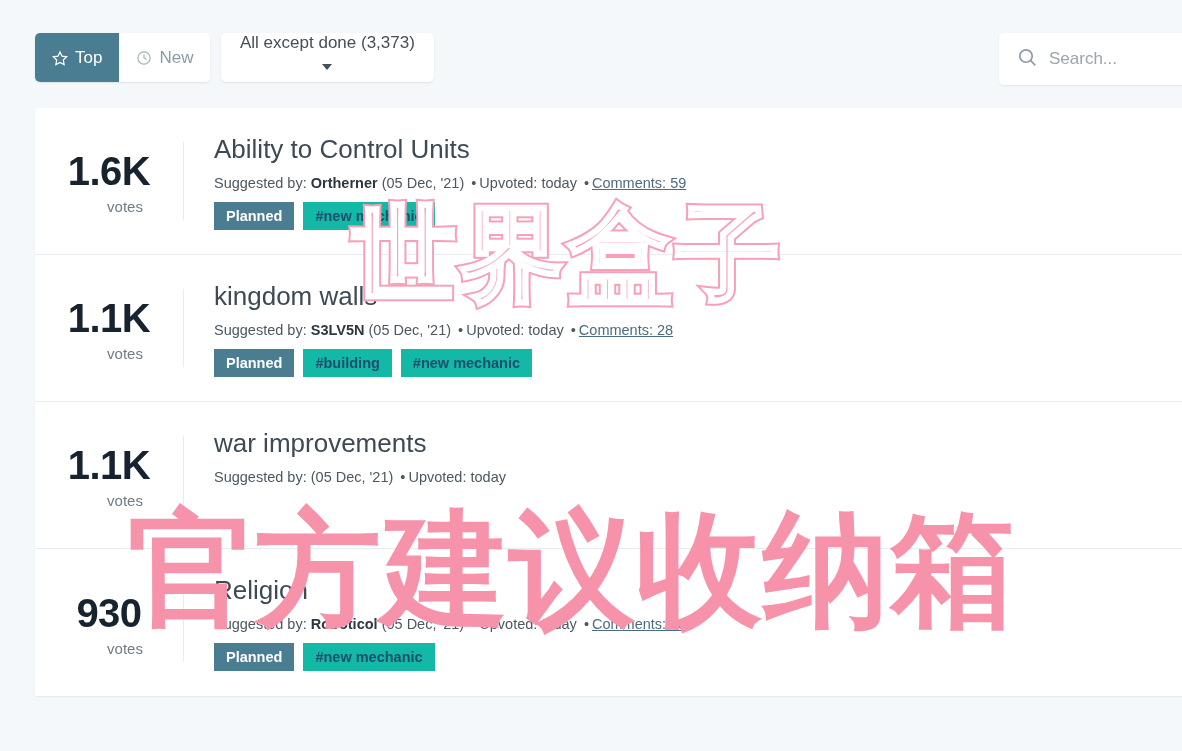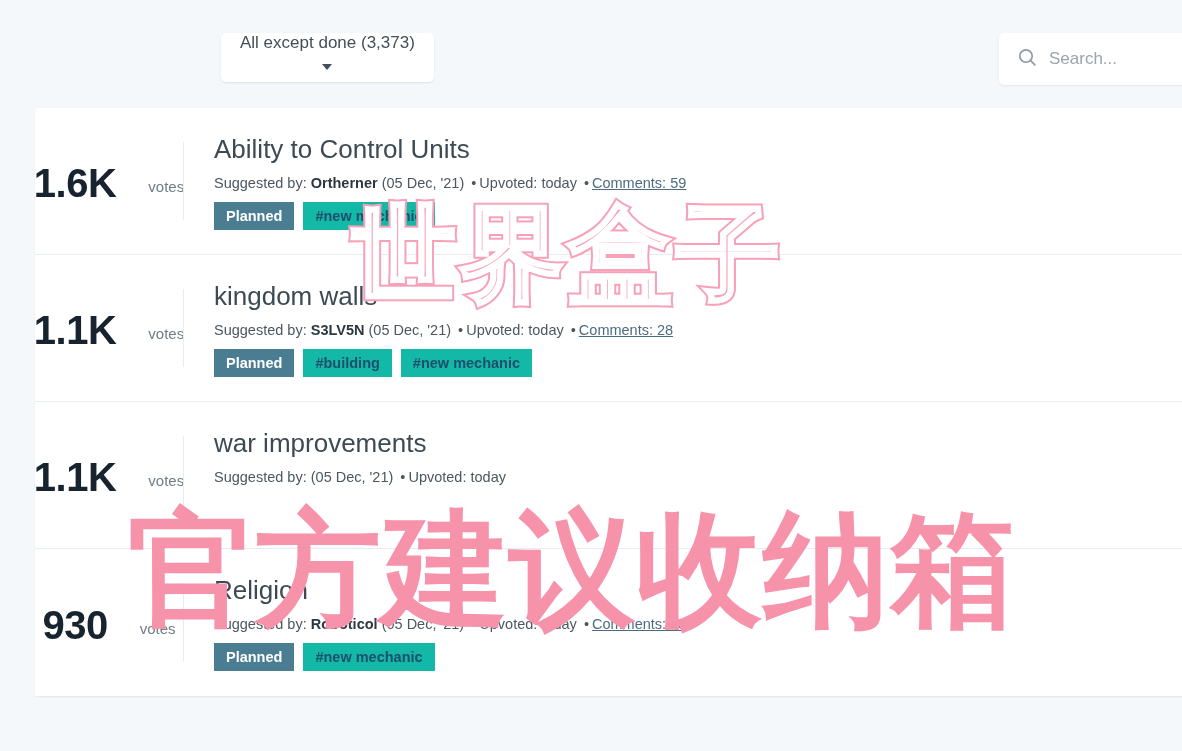--- a/index.html
+++ b/index.html
@@ -236,6 +236,25 @@
 
   <div class="toolbar">
 
+    <div class="seg-group">
+      <button class="seg-btn active">
+        <span class="seg-icon">
+          <svg width="16" height="16" viewBox="0 0 24 24" fill="none" stroke="#ffffff" stroke-width="1.8">
+            <polygon points="12,3 15,9.3 22,10.2 17,15 18.2,22 12,18.7 5.8,22 7,15 2,10.2 9,9.3"></polygon>
+          </svg>
+        </span>
+        <span>Top</span>
+      </button>
+      <button class="seg-btn">
+        <span class="seg-icon">
+          <svg width="16" height="16" viewBox="0 0 24 24" fill="none" stroke="#a3b0b9" stroke-width="1.8">
+            <circle cx="12" cy="12" r="9.2"></circle>
+            <polyline points="12,6.6 12,12 16,14.2"></polyline>
+          </svg>
+        </span>
+        <span>New</span>
+      </button>
+    </div>
 
     <button class="filter-btn" id="filter-status">
       <span>All except done (3,373)</span>

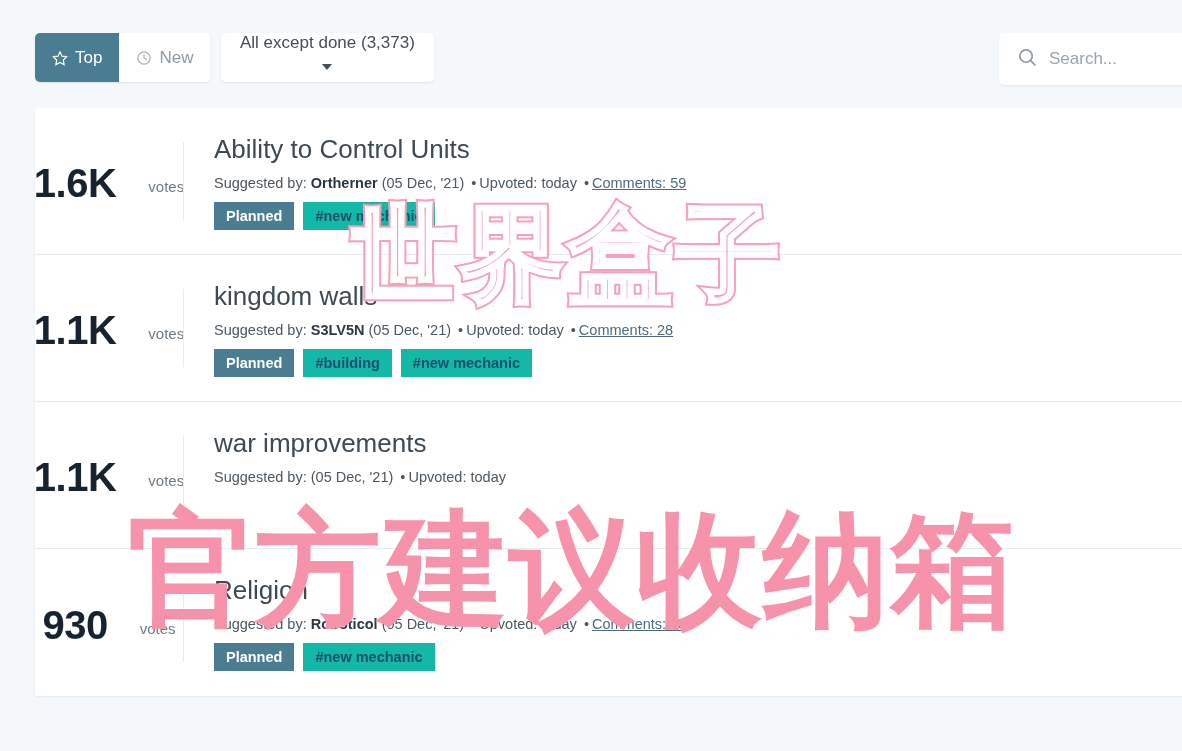--- a/index.html
+++ b/index.html
@@ -131,7 +131,7 @@
     width: 148px;
     flex: 0 0 148px;
     display: flex;
-    flex-direction: row;
+    flex-direction: column;
     align-items: center;
     justify-content: center;
     padding-top: 4px;

